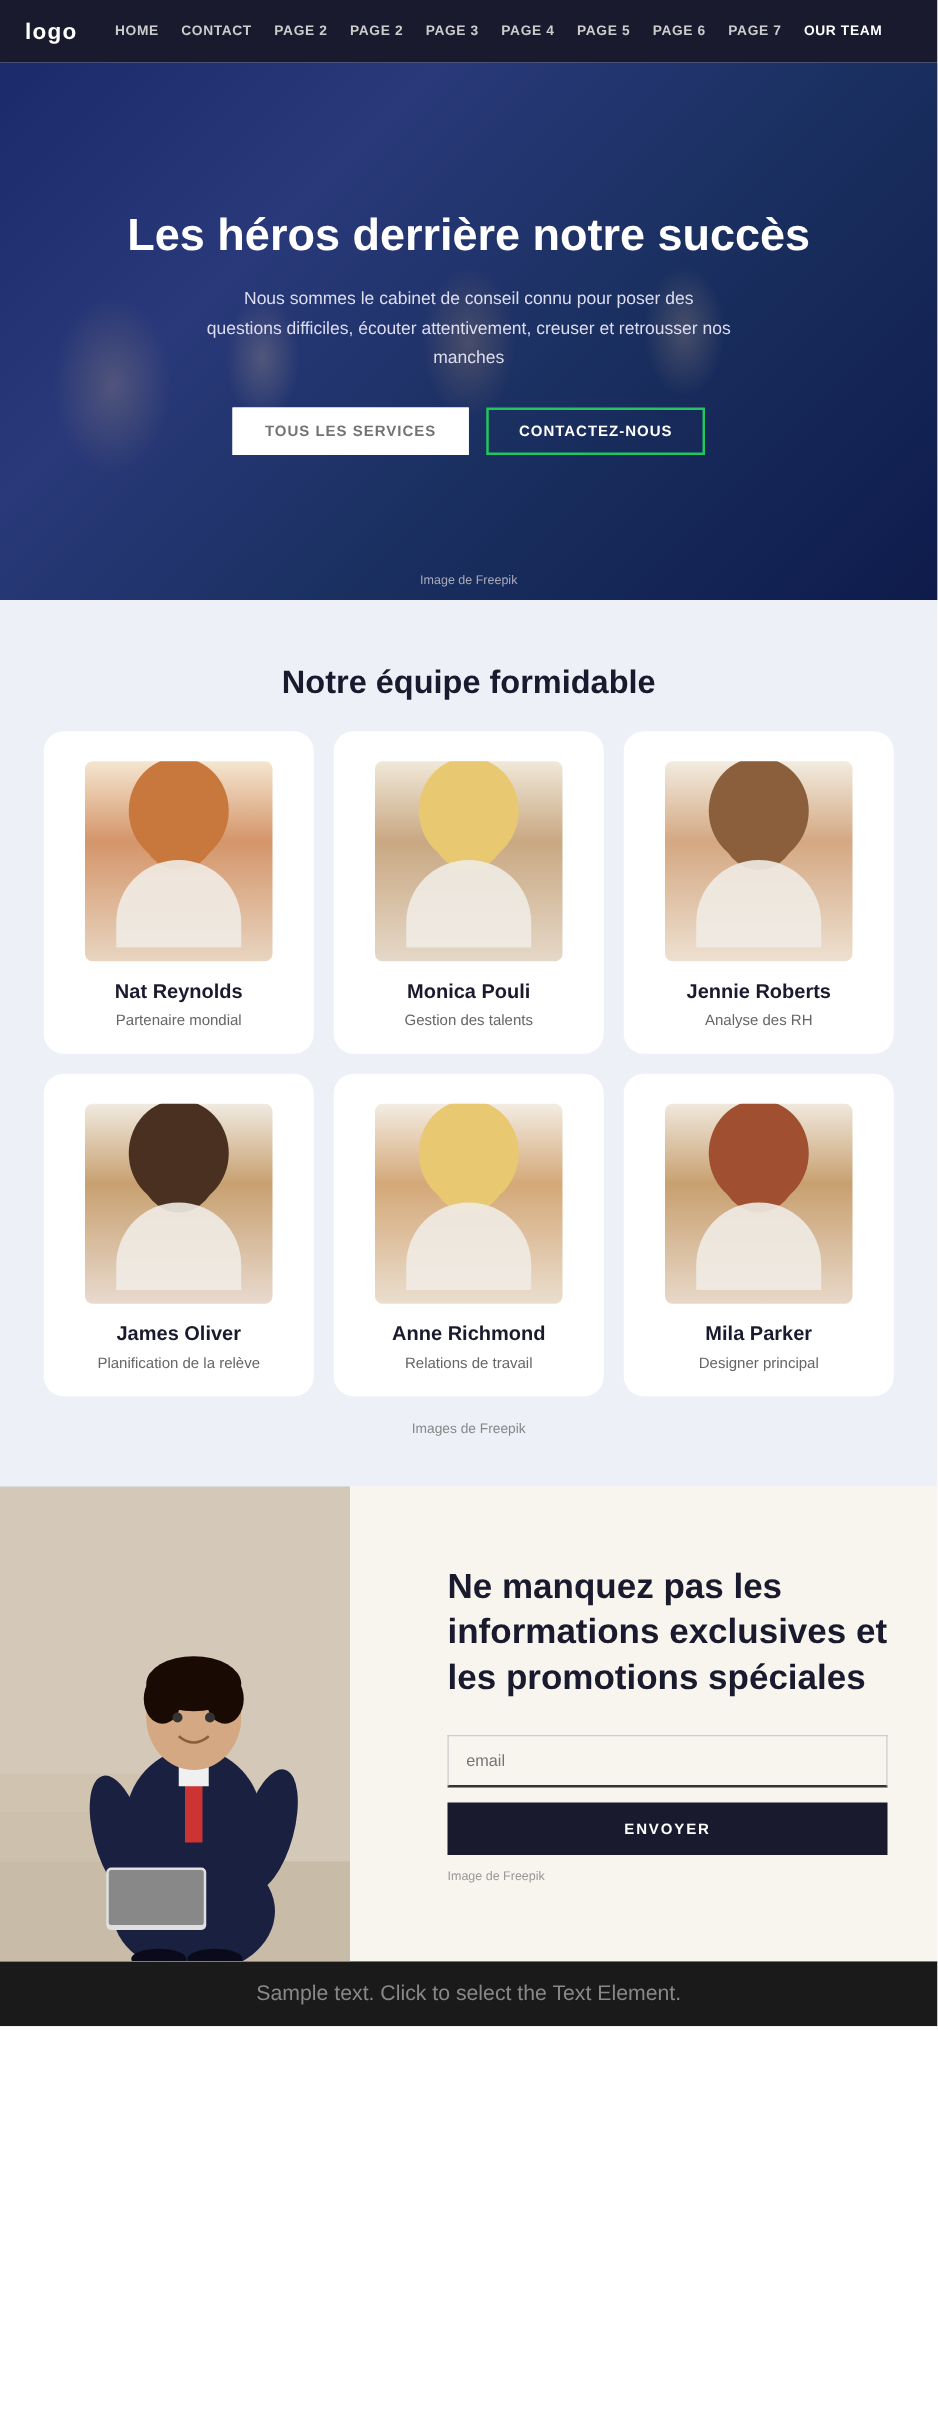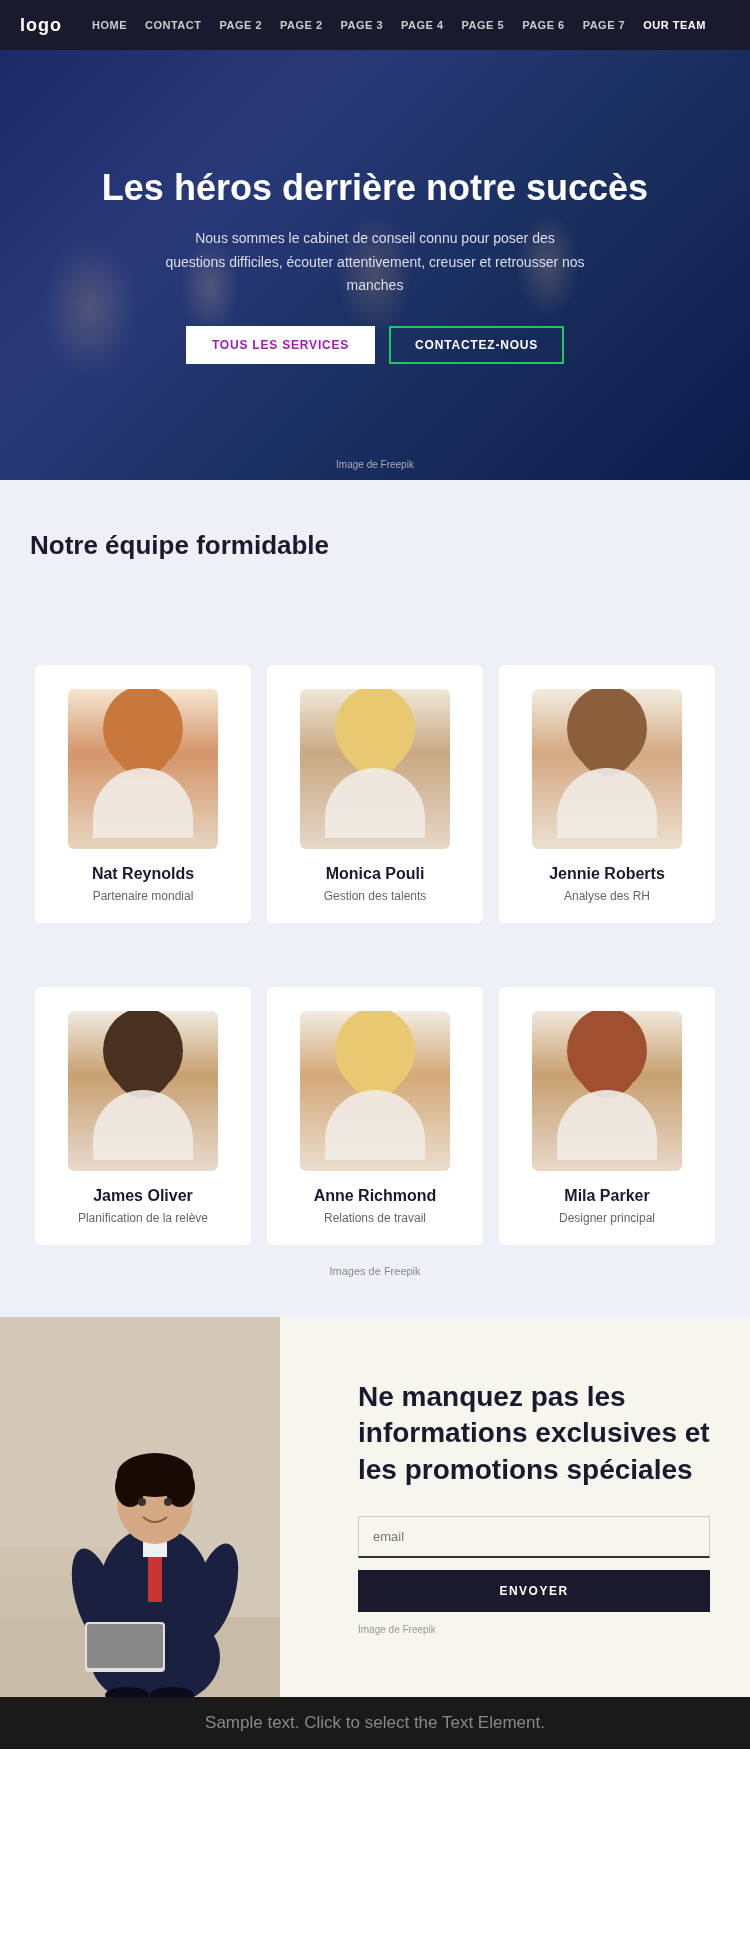--- a/index.html
+++ b/index.html
@@ -55,7 +55,7 @@
     }
     .hero-buttons { display: flex; gap: 14px; justify-content: center; }
     .btn-white {
-      background: #fff; color: #a21caf;
+      background: #fff; color: #737373;
       border: 2px solid #fff;
       padding: 10px 24px; font-size: 12px; font-weight: 700;
       letter-spacing: 0.8px; cursor: pointer; text-transform: uppercase;

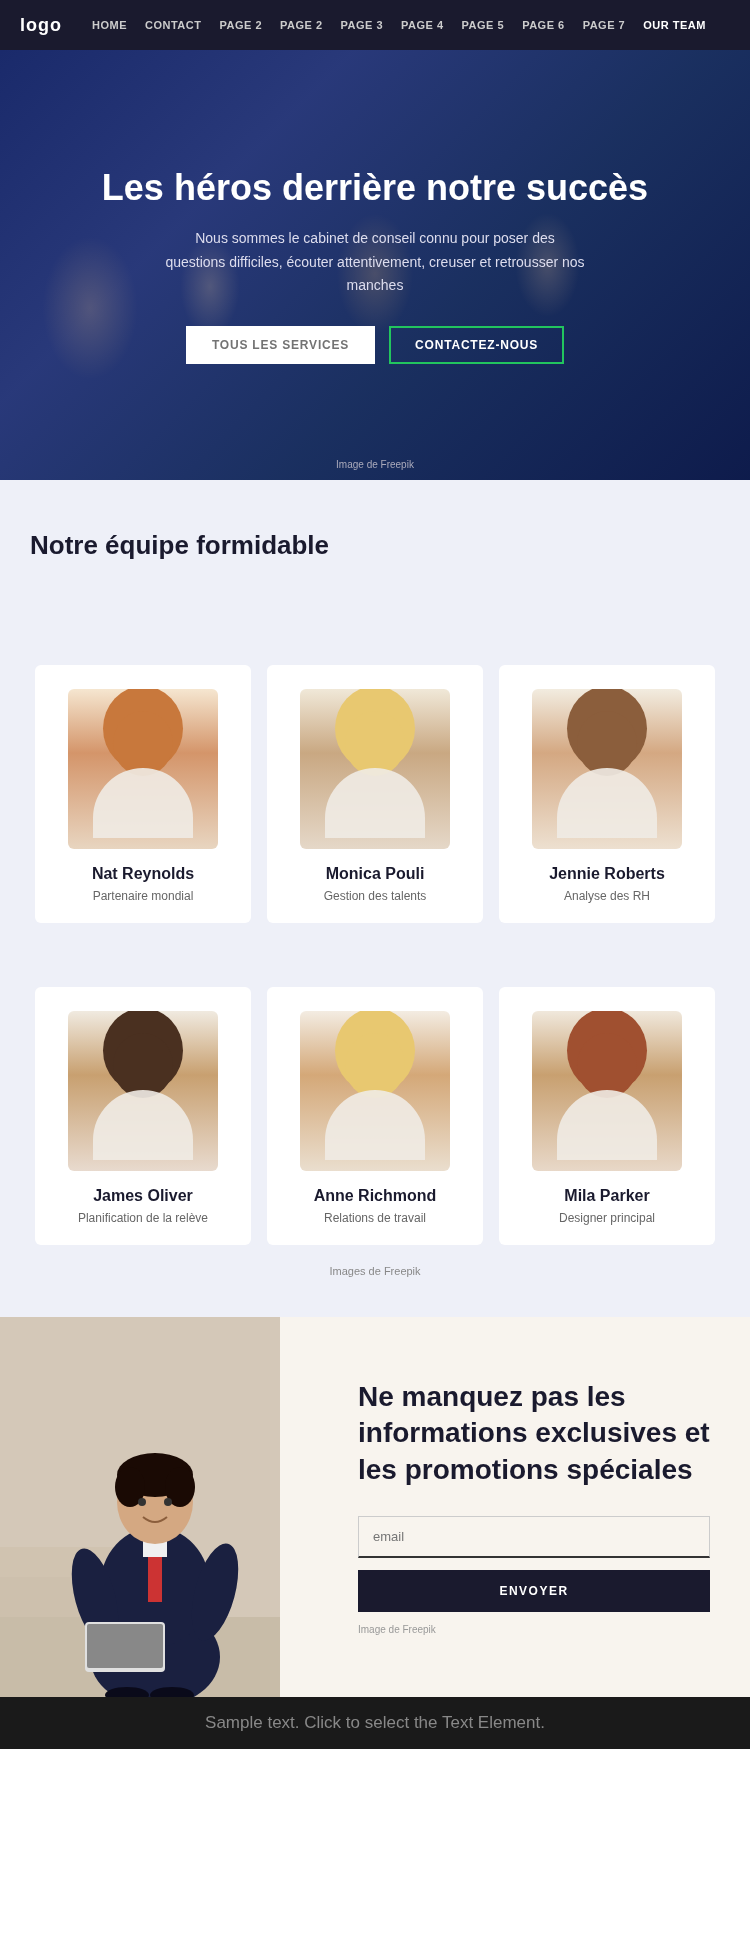--- a/index.html
+++ b/index.html
@@ -77,8 +77,8 @@
       background: #eef0f8; padding: 50px 30px 40px;
     }
     .team-section h2 {
-      font-size: 26px; font-weight: 700;
-      color: #1a1a2e; margin-bottom: 56px;
+      text-align: center; font-size: 26px; font-weight: 700;
+      color: #1a1a2e; margin-bottom: 24px;
     }
     .team-grid {
       display: grid; grid-template-columns: repeat(3, 1fr);

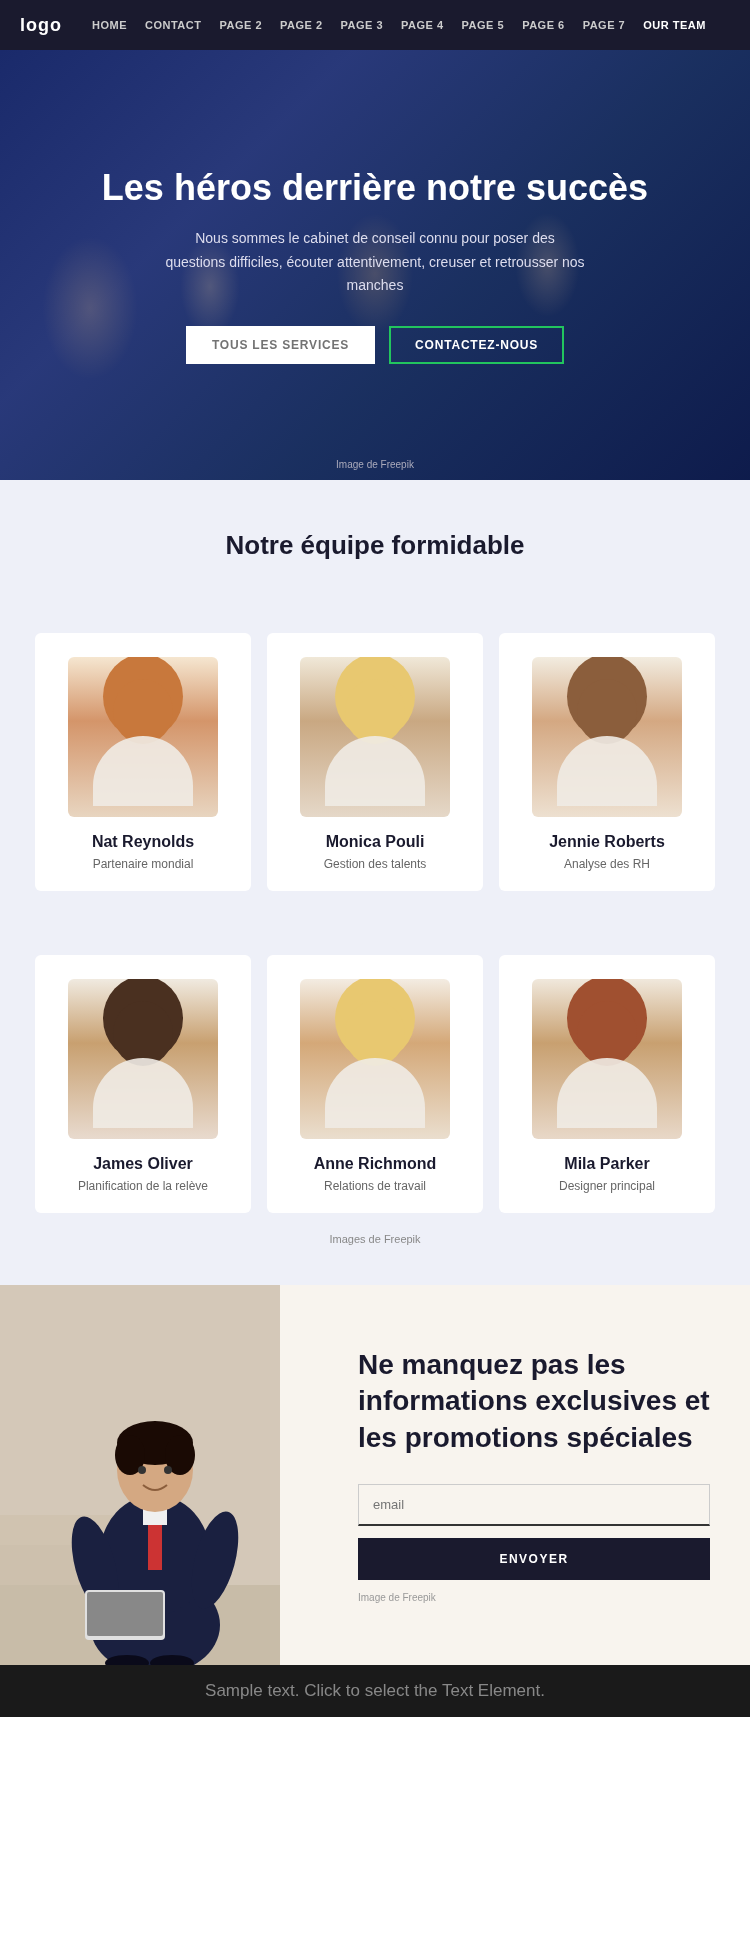--- a/index.html
+++ b/index.html
@@ -85,11 +85,10 @@
       gap: 16px; max-width: 680px; margin: 0 auto;
     }
     .team-card {
-      background: #fff; border-radius: 6px;
+      background: #fff; border-radius: 16px;
       padding: 24px 16px 20px;
       display: flex; flex-direction: column; align-items: center;
       text-align: center;
-      margin-top: 48px;
     }
     .team-photo {
       width: 150px; height: 160px; border-radius: 6px;

